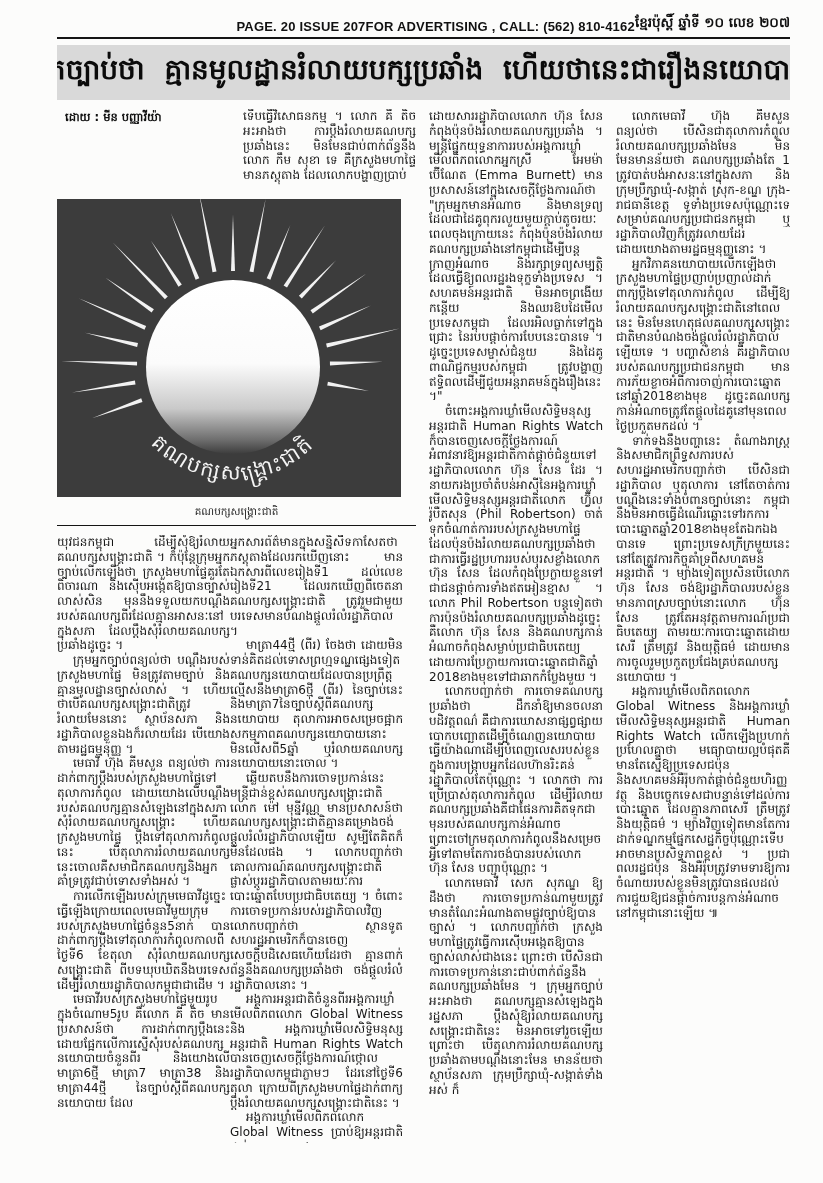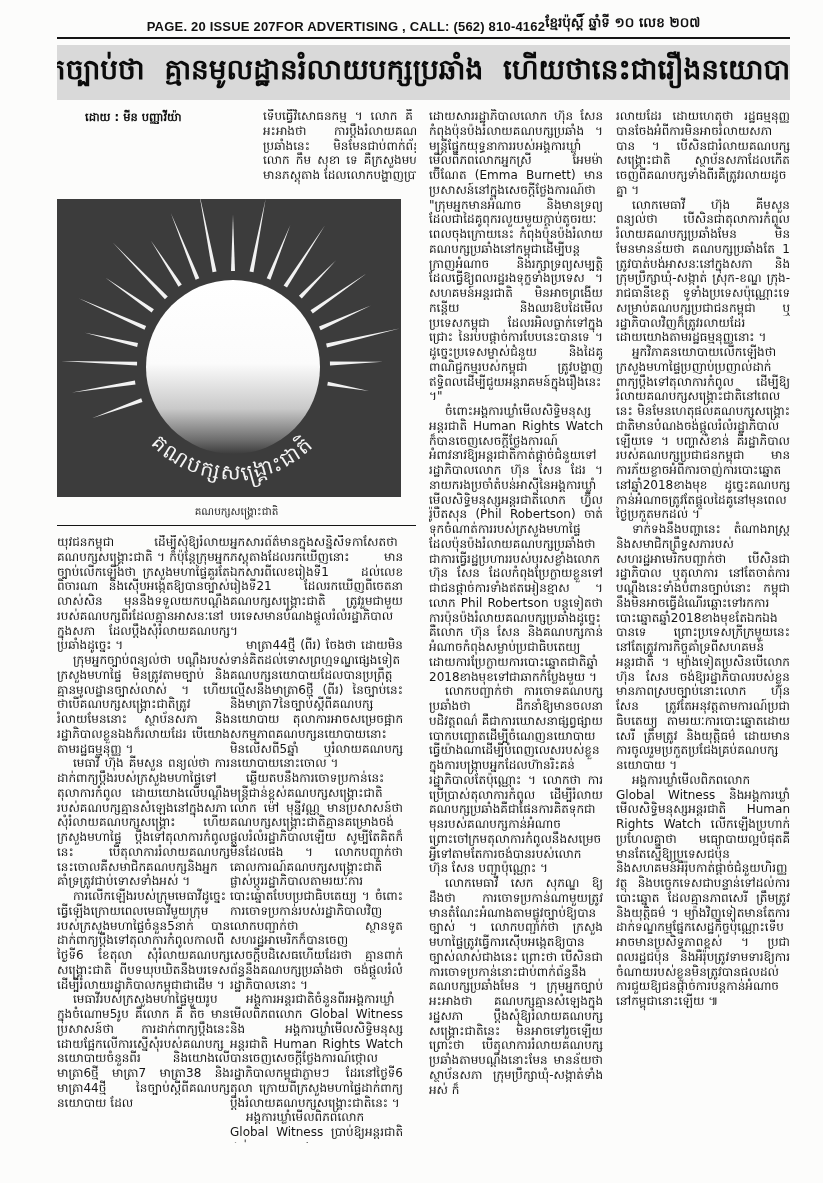--- a/index.html
+++ b/index.html
@@ -16,7 +16,7 @@
   .content { position: absolute; left: 57px; top: 14px; width: 733px; }
 
   
-  .folio { display: flex; justify-content: center; align-items: flex-end; height: 20px; }
+  .folio { display: flex; justify-content: flex-end; align-items: flex-end; height: 20px; }
   .folio-left, .folio-center {
     font-family: "Liberation Sans", sans-serif;
     font-weight: 700; font-size: 13px; letter-spacing: 0.2px; white-space: nowrap;

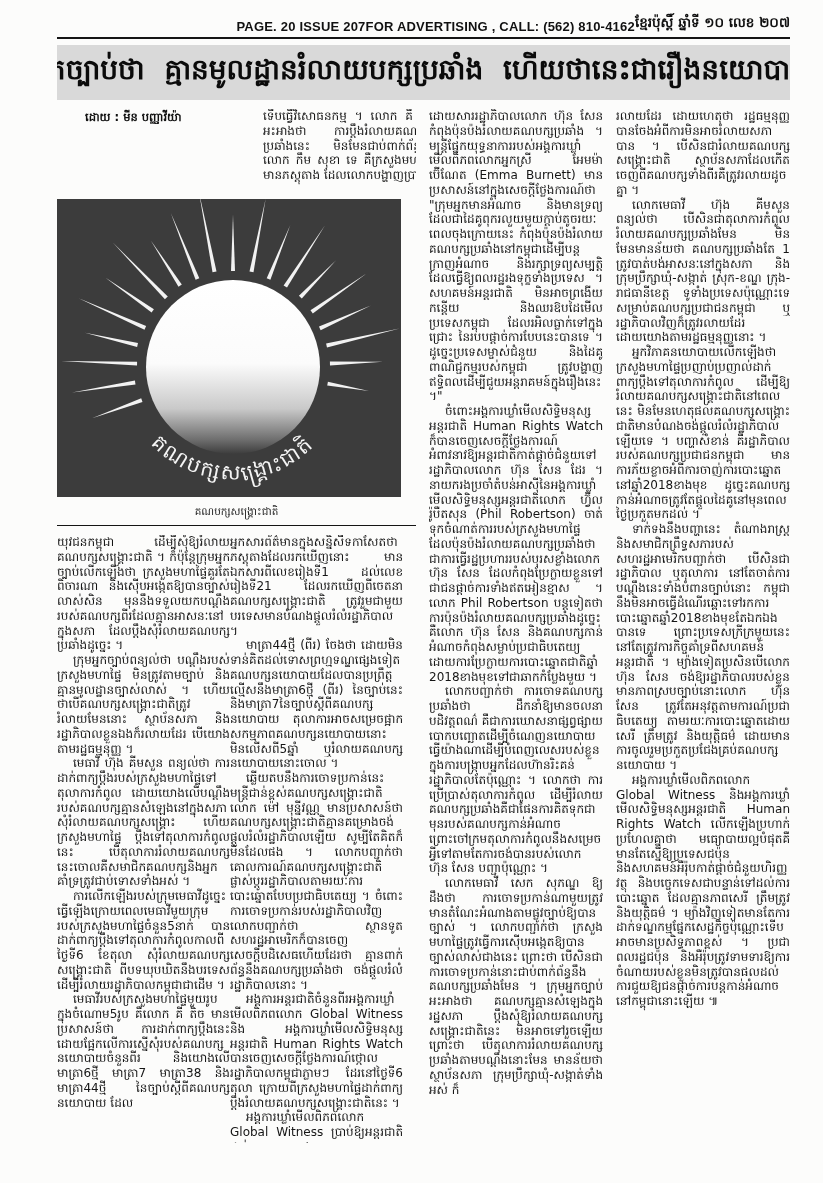--- a/index.html
+++ b/index.html
@@ -38,7 +38,7 @@
   
   .article-body { margin-top: 9px; display: flex; gap: 13px; }
   .left-half { width: 359px; flex: none; }
-  .top-row { display: flex; gap: 13px; height: 88px; overflow: hidden; margin-left: 20px; }
+  .top-row { display: flex; gap: 13px; height: 88px; overflow: hidden; }
   .minicol { width: 173px; flex: none; }
 
   .news-photo { display: block; width: 344px; height: 298px; margin-top: 2px; background:#3c3c3c; }

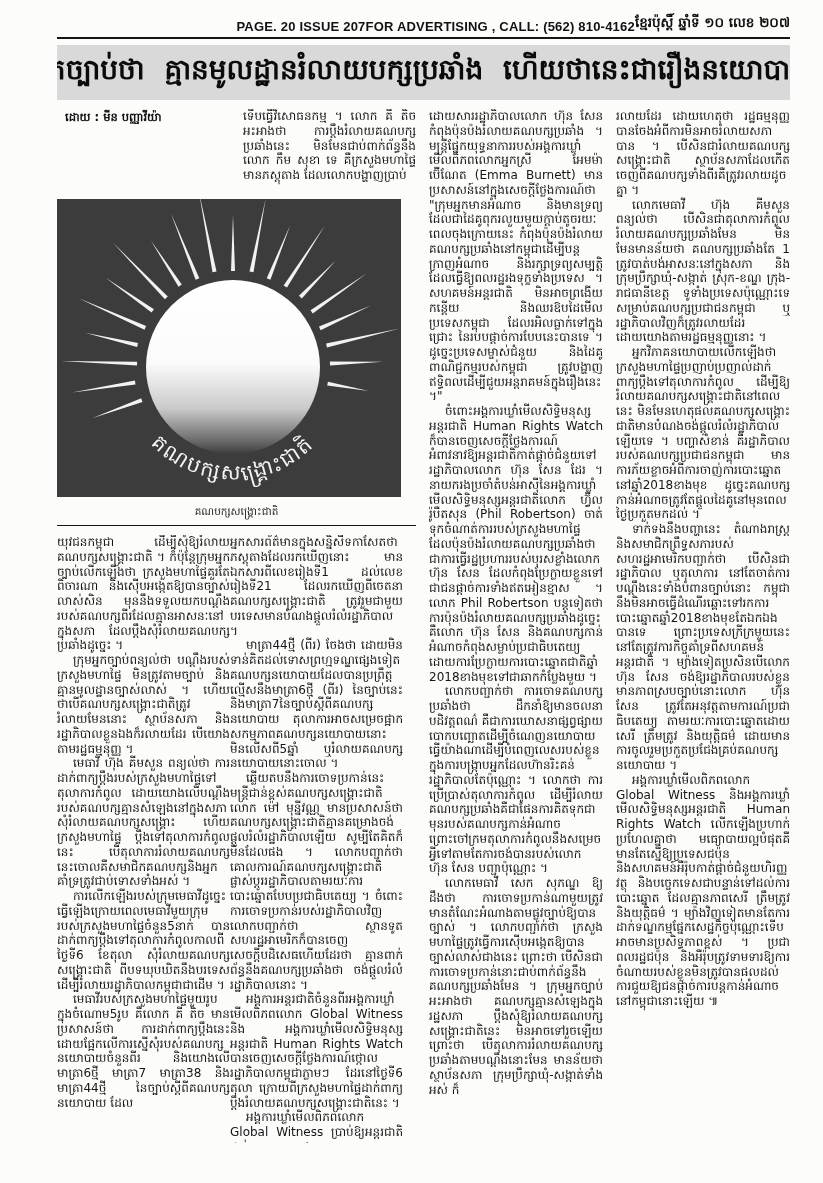--- a/index.html
+++ b/index.html
@@ -162,7 +162,6 @@
       </div>
 
       <div class="tall-col">
-        <p class="body-text cont">រលាយដែរ ដោយហេតុថា រដ្ឋធម្មនុញ្ញបានចែងអំពីការមិនអាចរំលាយសភាបាន ។ បើសិនជារំលាយគណបក្សសង្គ្រោះជាតិ ស្ថាប័នសភាដែលកើតចេញពីគណបក្សទាំងពីរគឺត្រូវរលាយដូចគ្នា ។</p>
         <p class="body-text">លោកមេធាវី ហ៊ុង គីមសួន ពន្យល់ថា បើសិនជាតុលាការកំពូលរំលាយគណបក្សប្រឆាំងមែន មិនមែនមានន័យថា គណបក្សប្រឆាំងតែ 1 ត្រូវបាត់បង់អាសនៈនៅក្នុងសភា និងក្រុមប្រឹក្សាឃុំ-សង្កាត់ ស្រុក-ខណ្ឌ ក្រុង-រាជធានីខេត្ត ទូទាំងប្រទេសប៉ុណ្ណោះទេ សម្រាប់គណបក្សប្រជាជនកម្ពុជា ឬរដ្ឋាភិបាលវិញក៏ត្រូវរលាយដែរ ដោយយោងតាមរដ្ឋធម្មនុញ្ញនោះ ។</p>
         <p class="body-text">អ្នកវិភាគនយោបាយលើកឡើងថា ក្រសួងមហាផ្ទៃប្រញាប់ប្រញាល់ដាក់ពាក្យប្តឹងទៅតុលាការកំពូល ដើម្បីឱ្យរំលាយគណបក្សសង្គ្រោះជាតិនៅពេលនេះ មិនមែនហេតុផលគណបក្សសង្គ្រោះជាតិមានបំណងចង់ផ្តួលរំលំរដ្ឋាភិបាលឡើយទេ ។ បញ្ហាសំខាន់ គឺរដ្ឋាភិបាលរបស់គណបក្សប្រជាជនកម្ពុជា មានការភ័យខ្លាចអំពីការចាញ់ការបោះឆ្នោតនៅឆ្នាំ2018ខាងមុខ ដូច្នេះគណបក្សកាន់អំណាចត្រូវតែផ្តួលដៃគូនៅមុនពេលថ្ងៃប្រកួតមកដល់ ។</p>
         <p class="body-text">ទាក់ទងនឹងបញ្ហានេះ តំណាងរាស្ត្រ និងសមាជិកព្រឹទ្ធសភារបស់សហរដ្ឋអាមេរិកបញ្ជាក់ថា បើសិនជារដ្ឋាភិបាល ឬតុលាការ នៅតែចាត់ការបណ្តឹងនេះទាំងបំពានច្បាប់នោះ កម្ពុជានឹងមិនអាចធ្វើដំណើរឆ្ពោះទៅរកការបោះឆ្នោតឆ្នាំ2018ខាងមុខតែឯកឯងបានទេ ព្រោះប្រទេសក្រីក្រមួយនេះ នៅតែត្រូវការកិច្ចគាំទ្រពីសហគមន៍អន្តរជាតិ ។ ម្យ៉ាងទៀតប្រសិនបើលោក ហ៊ុន សែន ចង់ឱ្យរដ្ឋាភិបាលរបស់ខ្លួនមានភាពស្របច្បាប់នោះលោក ហ៊ុន សែន ត្រូវតែអនុវត្តតាមការណ៍ប្រជាធិបតេយ្យ តាមរយៈការបោះឆ្នោតដោយសេរី ត្រឹមត្រូវ និងយុត្តិធម៌ ដោយមានការចូលរួមប្រកួតប្រជែងគ្រប់គណបក្សនយោបាយ ។</p>

